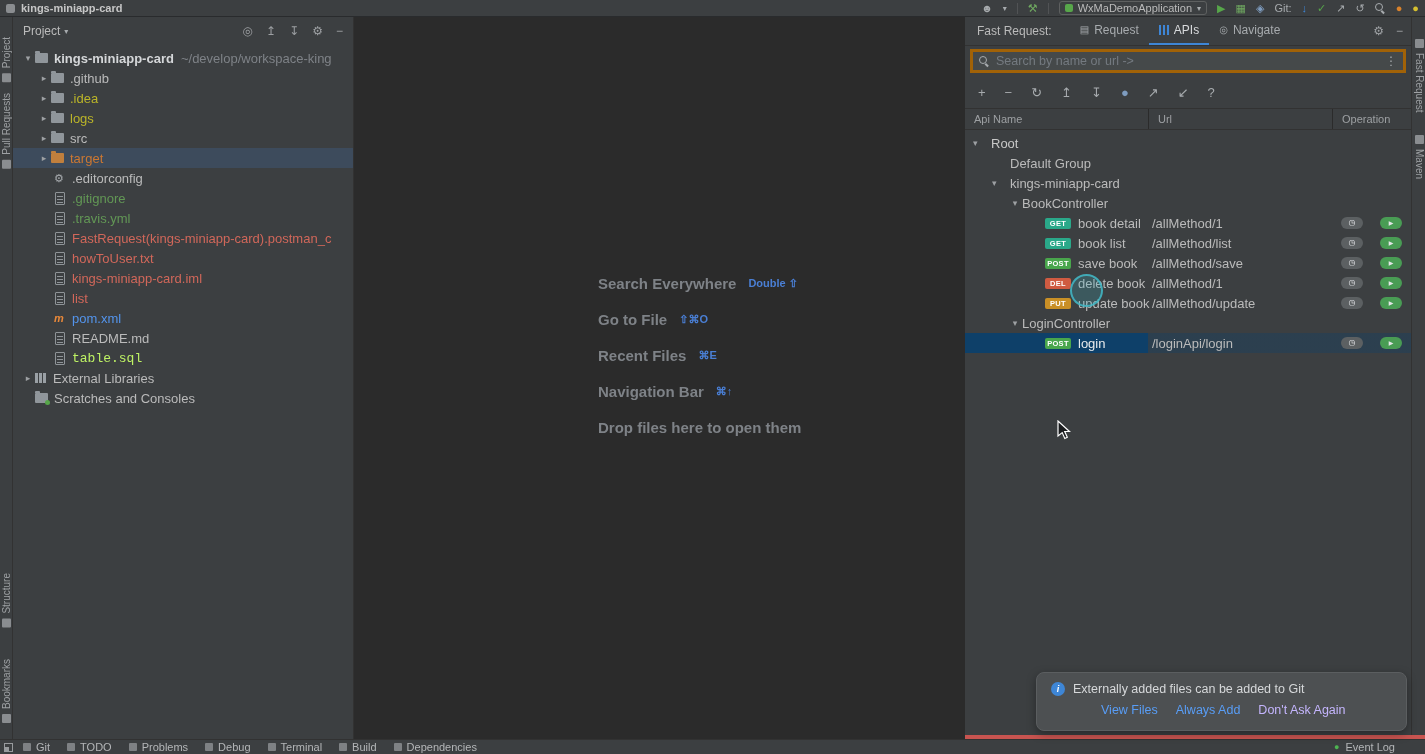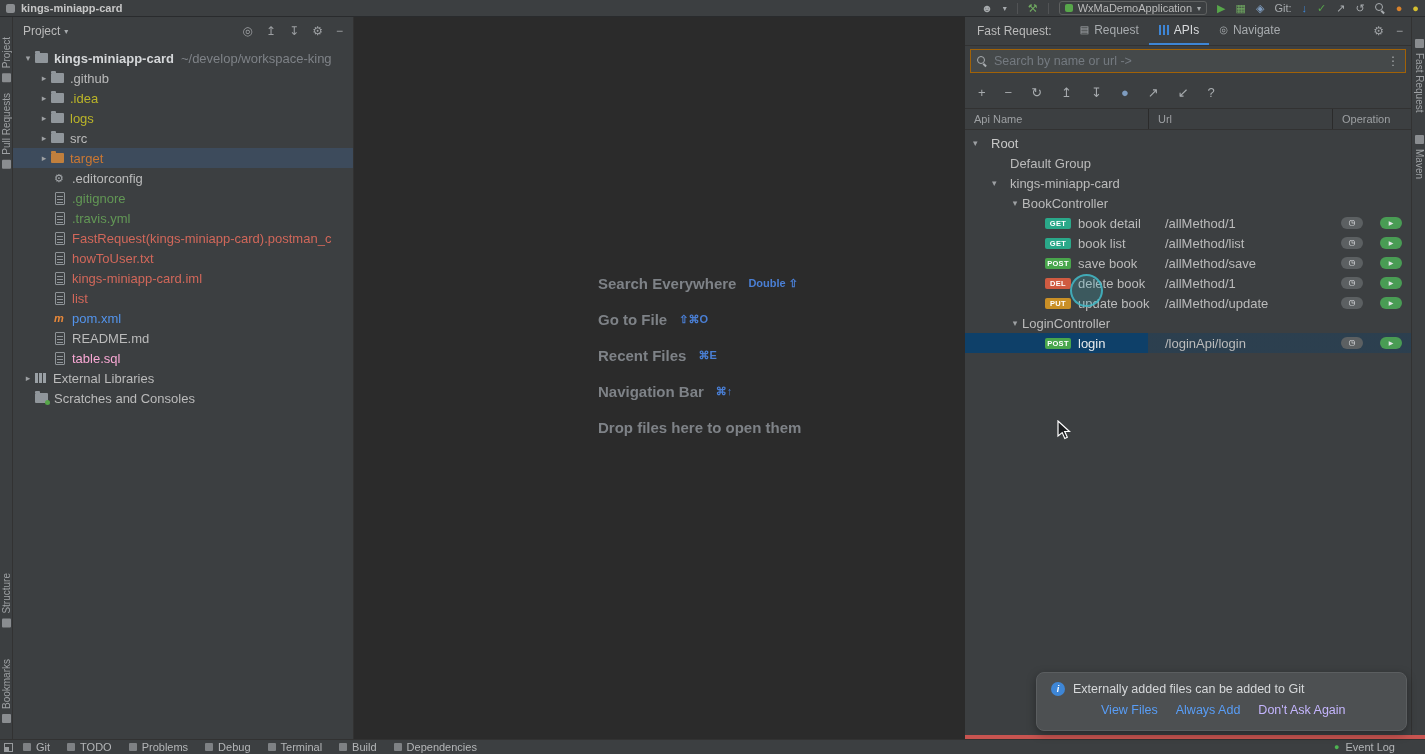--- a/index.html
+++ b/index.html
@@ -69,7 +69,7 @@
   .bars { width:10px; height:10px; background:repeating-linear-gradient(90deg,#3E86D6 0 2px,transparent 2px 4px); }
   .fr-hicons { margin-left:auto; align-self:center; display:flex; gap:12px; color:#9DA0A3; font-size:12px; }
   .fr-search { height:30px; display:flex; align-items:center; padding:0 5px; }
-  .search-field { flex:1; height:24px; background:#45494A; border:1px solid #a16207; border-radius:0; display:flex; align-items:center; padding:9px 6px; gap:6px; }
+  .search-field { flex:1; height:24px; background:#45494A; border:3px solid #a16207; border-radius:0; display:flex; align-items:center; padding:9px 6px; gap:6px; }
   .search-field input { flex:1; background:transparent; border:none; outline:none; color:#BBBBBB; font-size:12.5px; font-family:"Liberation Sans",sans-serif; }
   .search-field input::placeholder { color:#747A80; }
   .kebab { color:#A7ABAE; font-size:12px; }

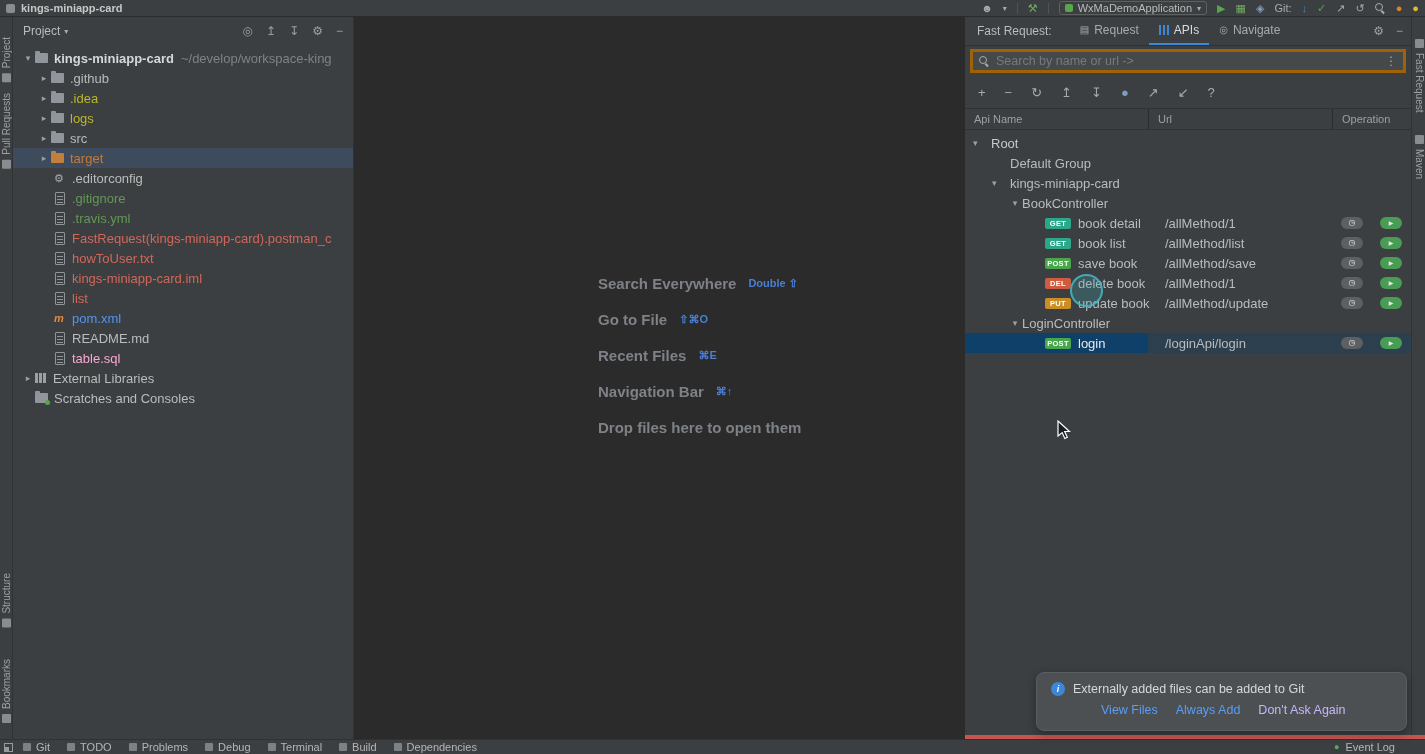--- a/index.html
+++ b/index.html
@@ -86,7 +86,7 @@
   .frow.fd3 { padding-left:80px; }
   .frow.sel { background:linear-gradient(to right,#0E4069 0,#0E4069 183px,rgba(14,64,105,0.35) 183px); }
   .badge { min-width:26px; height:11px; border-radius:2px; color:#fff; font-size:7.5px; font-weight:bold; display:flex; align-items:center; justify-content:center; letter-spacing:.3px; margin-right:7px; flex:none; }
-  .furl { position:absolute; left:200px; color:#BBBBBB; }
+  .furl { position:absolute; left:187px; color:#BBBBBB; }
   .fops { position:absolute; left:376px; display:flex; gap:17px; }
   .opbtn { width:22px; height:12px; border-radius:6px; display:flex; align-items:center; justify-content:center; color:#E4E6E8; font-size:8px; line-height:1; }
   .op-clock { background:#5C6062; }

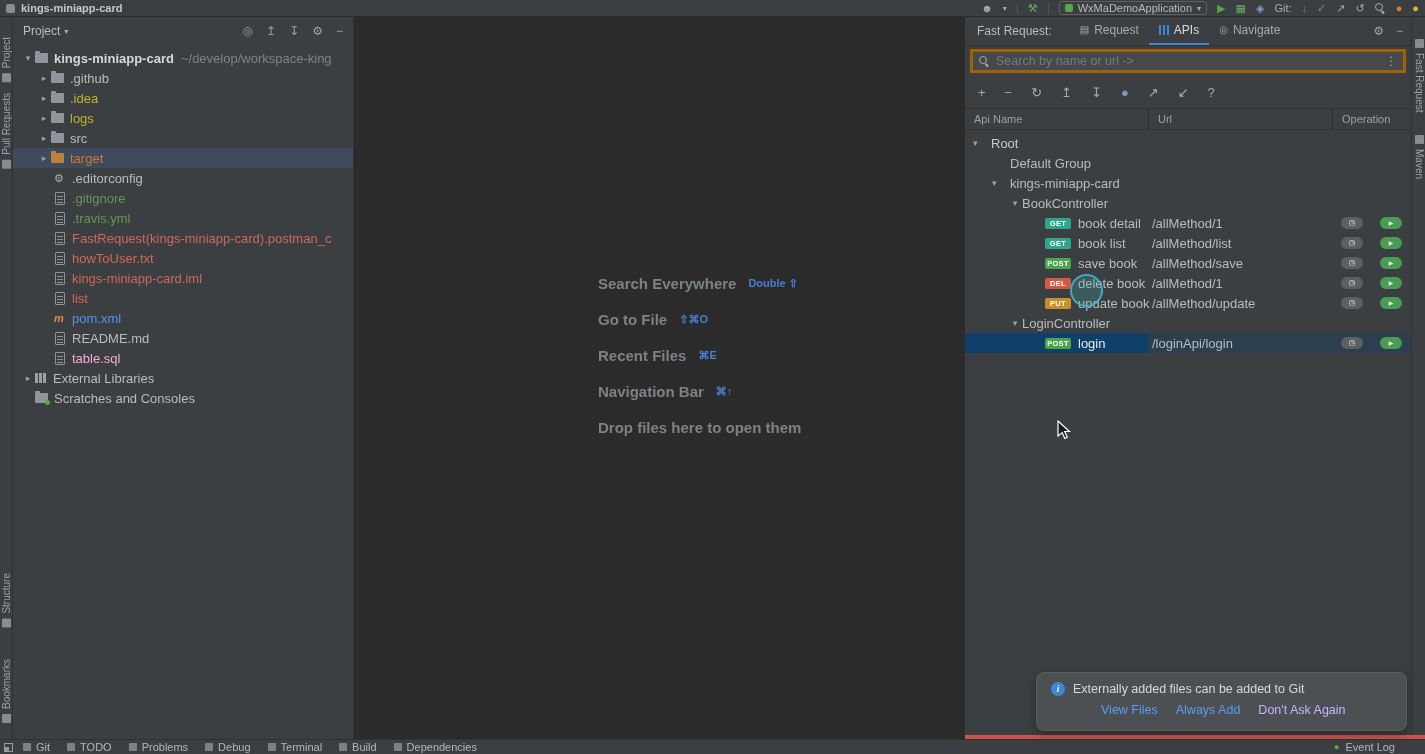--- a/index.html
+++ b/index.html
@@ -253,7 +253,7 @@
       </div>
     <div class="prow pf">
         <span class="fic"></span>
-        <span style="color: #f9a8d4;">table.sql</span>
+        <span style="color: #bef264; font-family: Liberation Mono, monospace;">table.sql</span>
       </div>
     <div class="prow d0">
         <span class="chev">▸</span>

